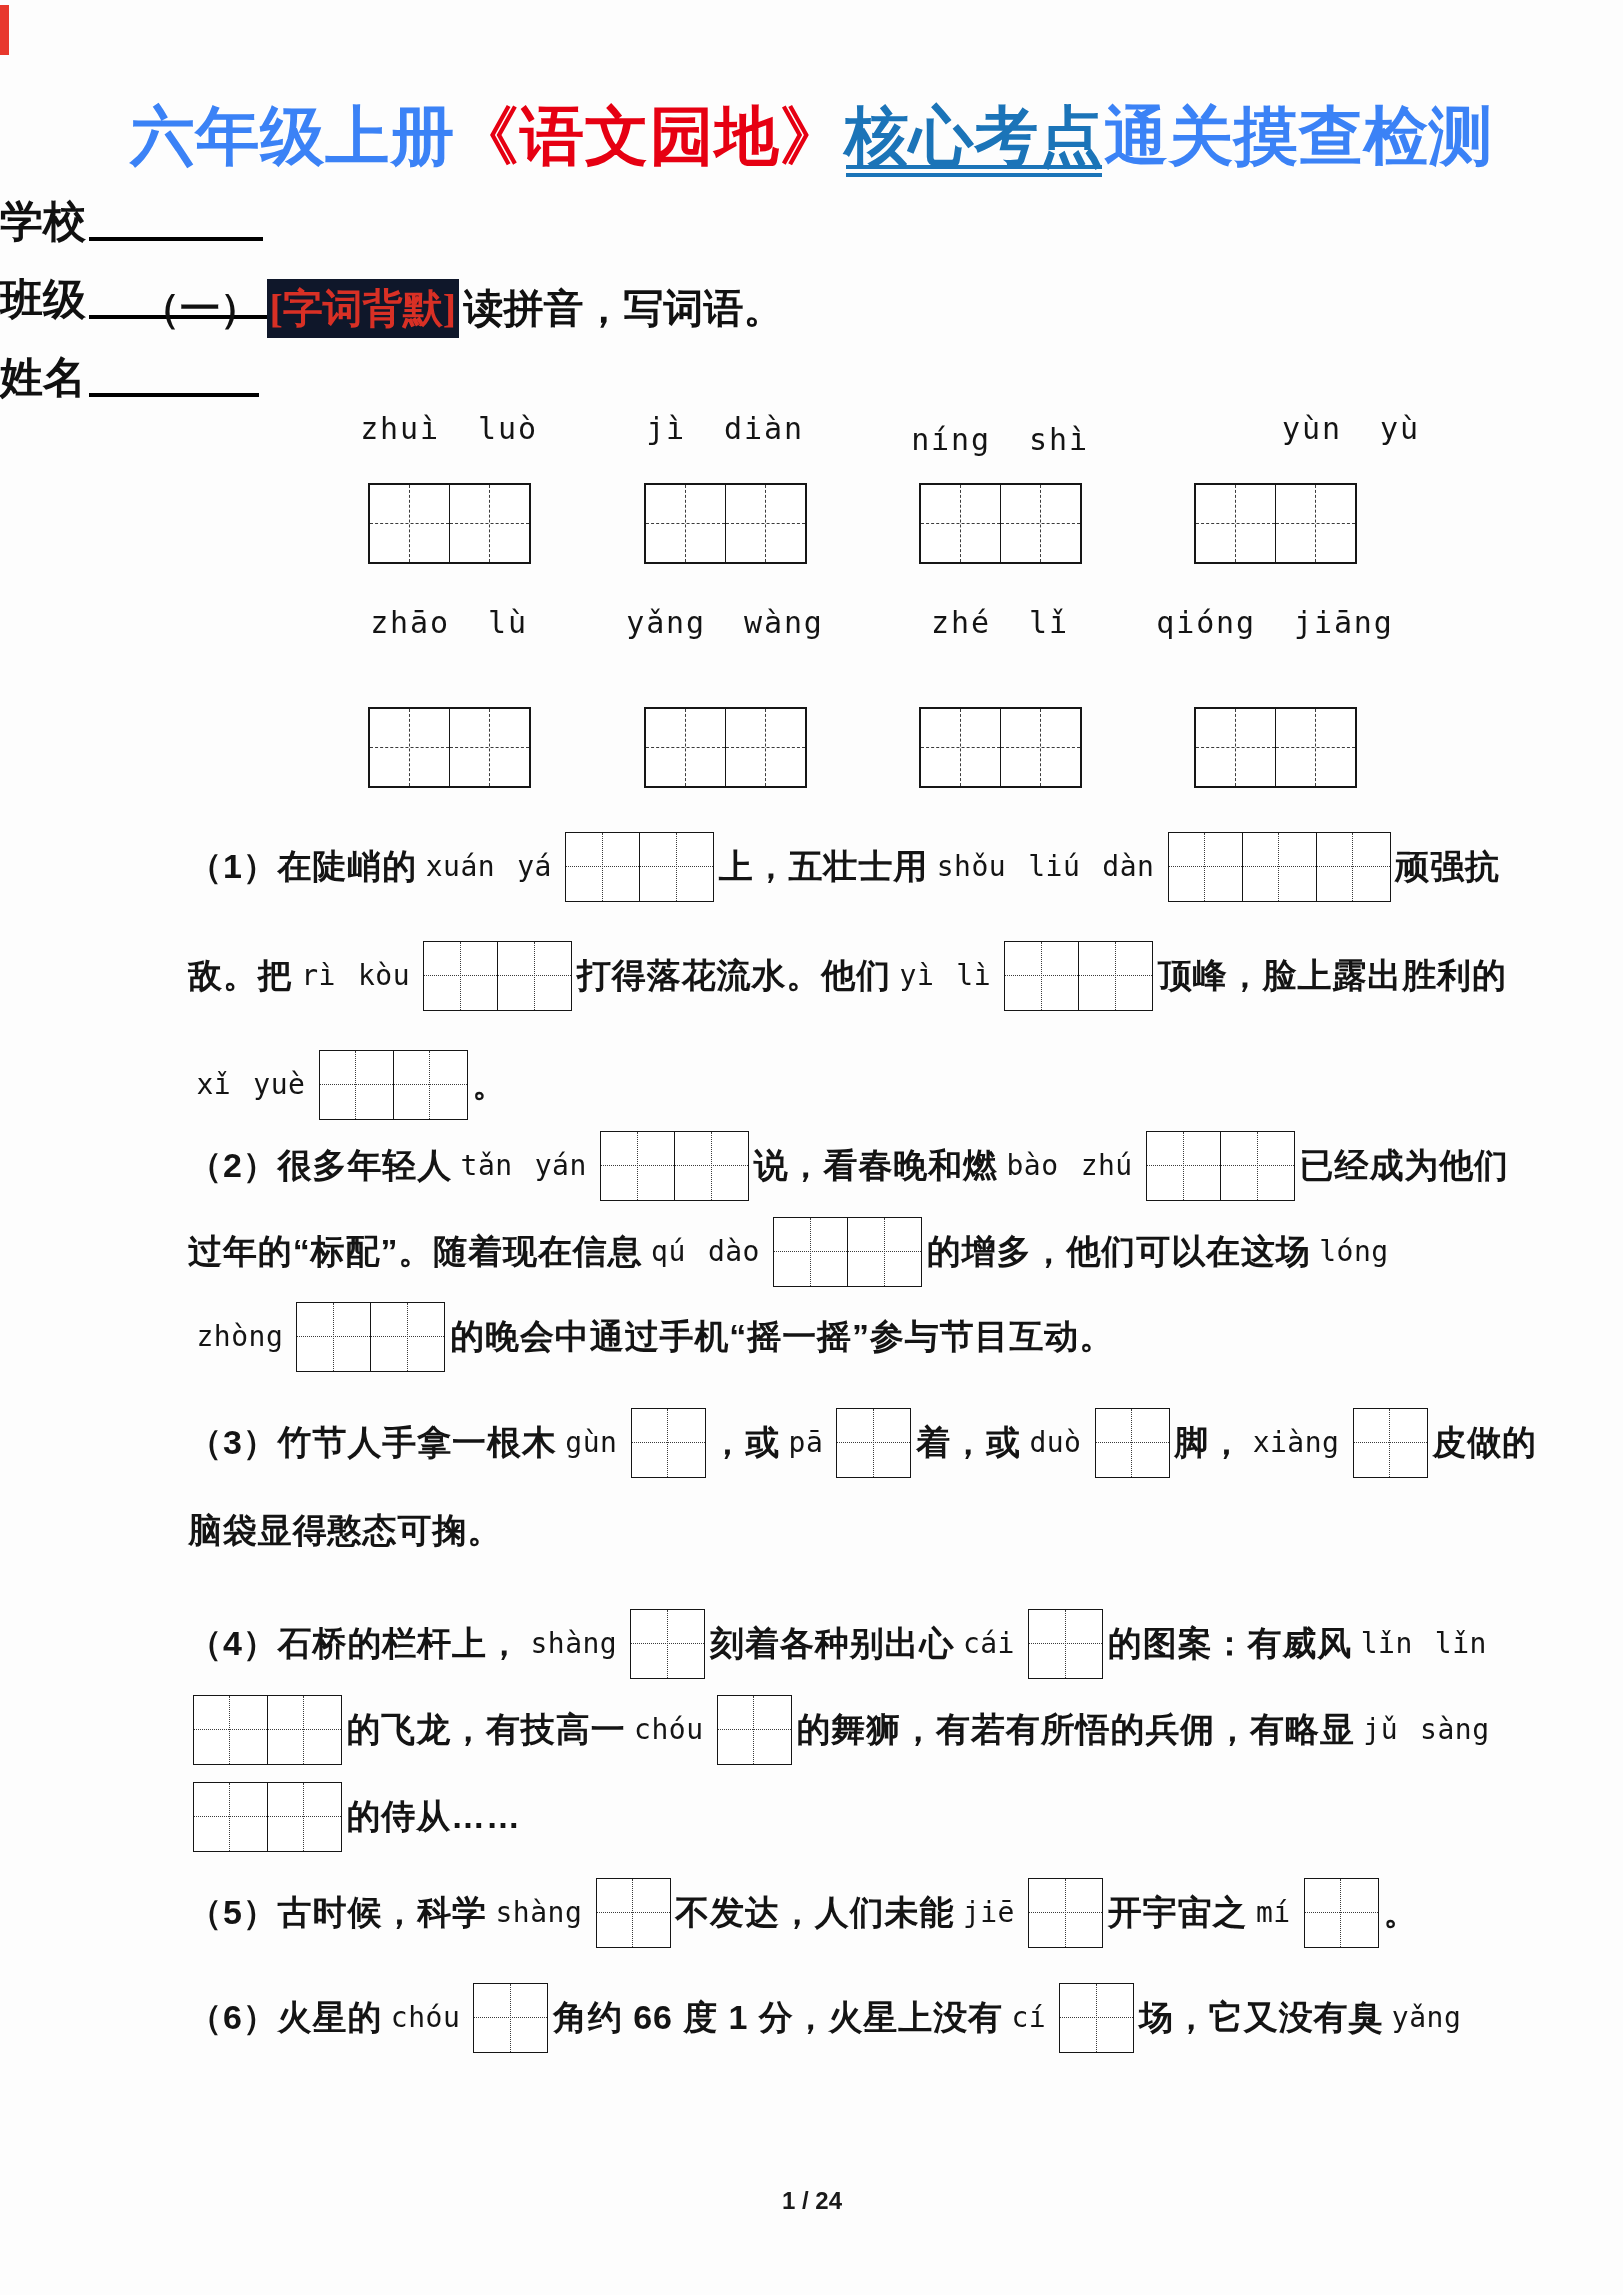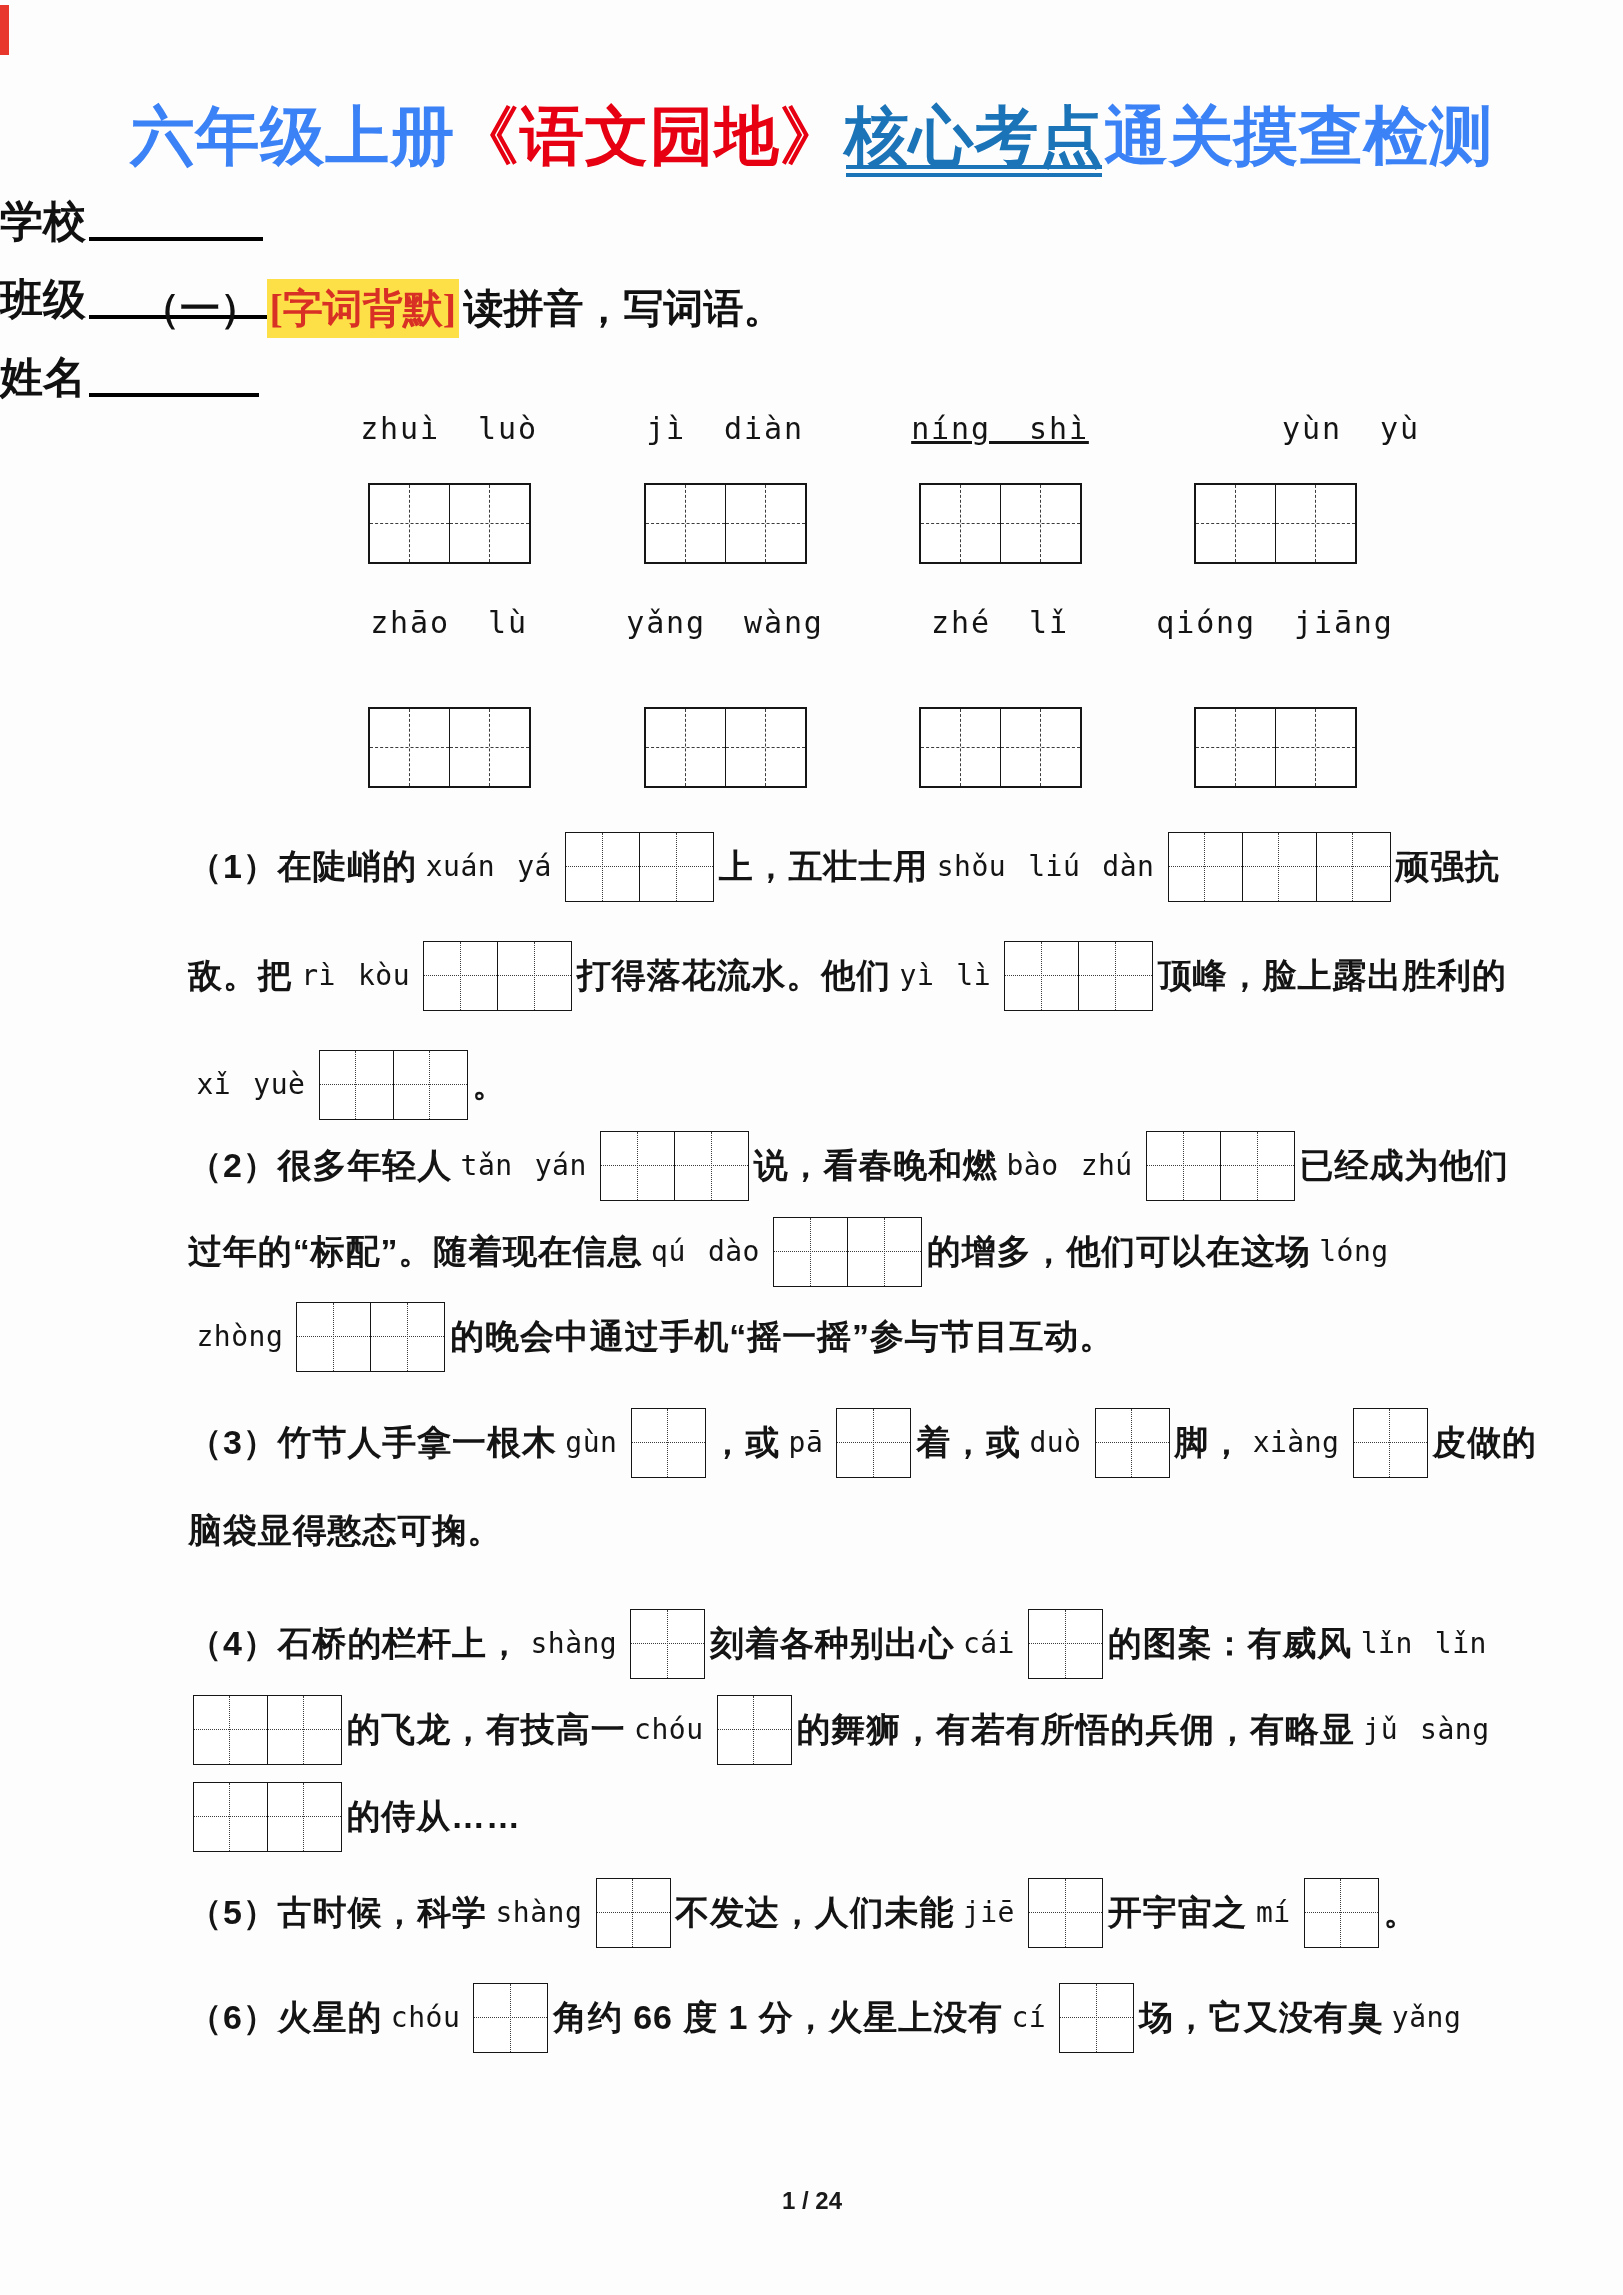--- a/index.html
+++ b/index.html
@@ -27,7 +27,7 @@
   
   .section{position:absolute;top:279px;left:140px;height:59px;display:flex;align-items:center;
            font-family:"Liberation Serif",serif;font-size:40px;font-weight:800;white-space:pre;}
-  .sec-tag{color:#d93025;background:#fde047;padding:1.9px 2.8px;margin:0 4.7px 0 6.6px;}
+  .sec-tag{color:#d93025;background:#0f172a;padding:1.9px 2.8px;margin:0 4.7px 0 6.6px;}
 
   
   .py-label{position:absolute;transform:translateX(-50%);font-family:"DejaVu Sans Mono",monospace;

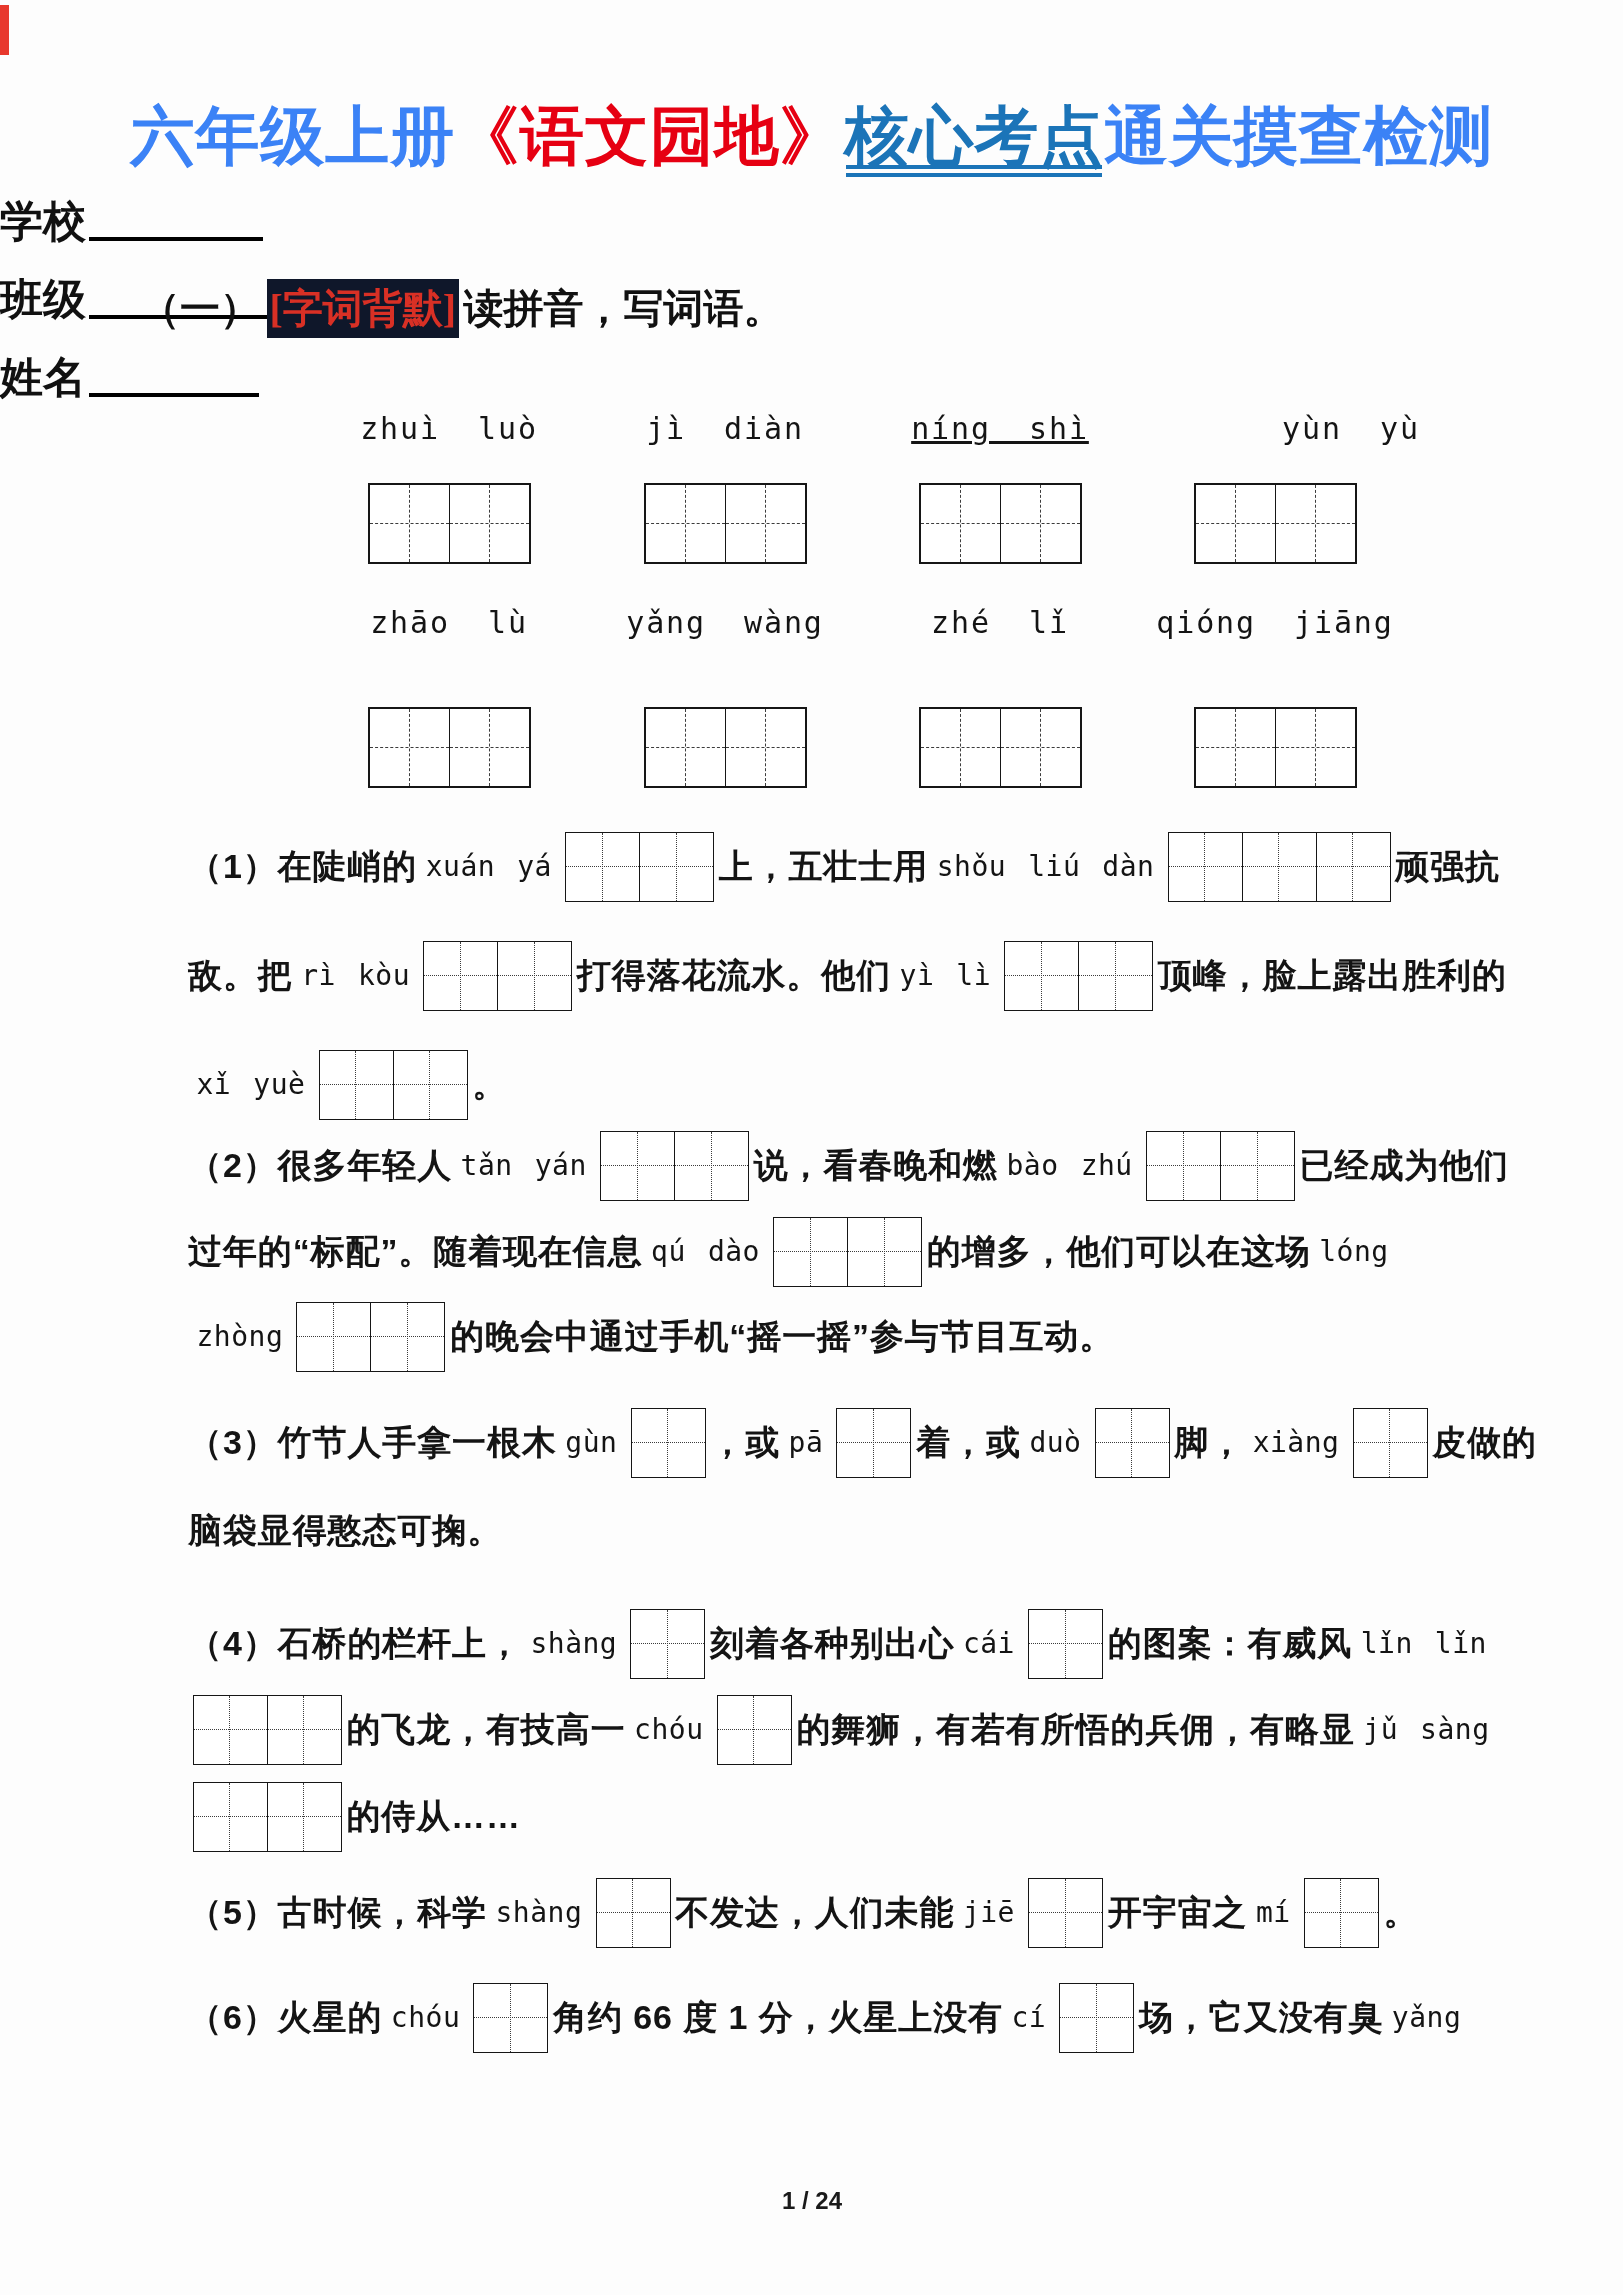--- a/index.html
+++ b/index.html
@@ -93,7 +93,7 @@
         <span class="cell"></span>
         <span class="cell"></span>
       </div>
-      <span class="py-label" style="left: 1000px; top: 411px; text-decoration: underline;">níng shì</span>
+      <span class="py-label" style="left: 1000px; top: 422px;">níng shì</span>
       <div class="box-group" style="left: 919px; top: 483px;">
         <span class="cell"></span>
         <span class="cell"></span>

